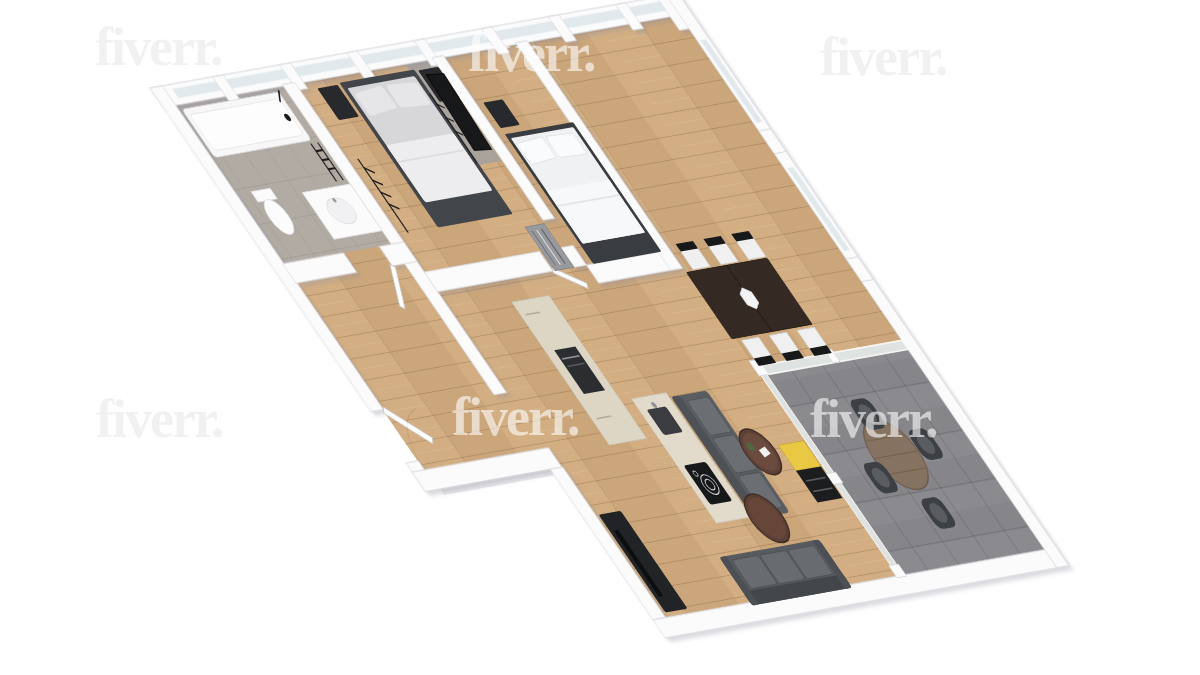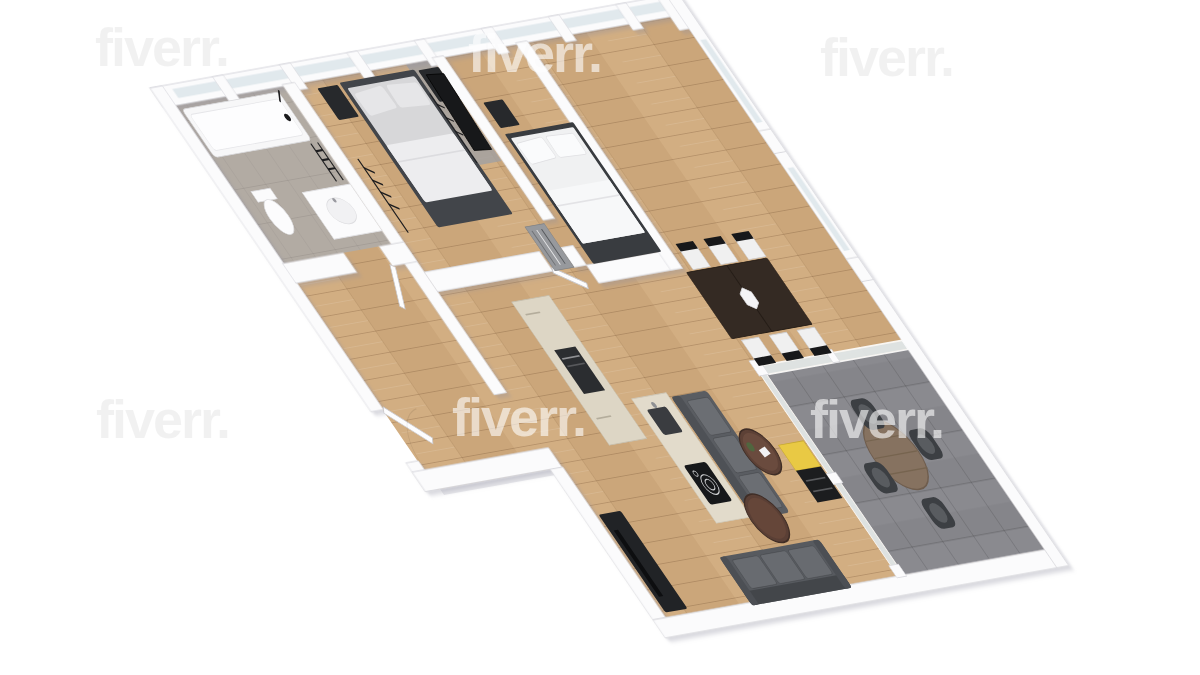--- a/index.html
+++ b/index.html
@@ -3,7 +3,7 @@
 <meta charset="utf-8">
 <style>
   html,body{margin:0;padding:0;background:#ffffff;width:1200px;height:675px;overflow:hidden;}
-  .stage{position:relative;width:1200px;height:675px;background:#ffffff;font-family:Liberation Sans, sans-serif;}
+  .stage{position:relative;width:1200px;height:675px;background:#ffffff;font-family:Liberation Serif, serif;}
   svg{position:absolute;left:0;top:0;}
   .wm{position:absolute;font-weight:700;font-size:54px;letter-spacing:-2px;line-height:1;user-select:none;pointer-events:none;}
   .wm.dark{color:rgba(0,0,0,0.055);}

